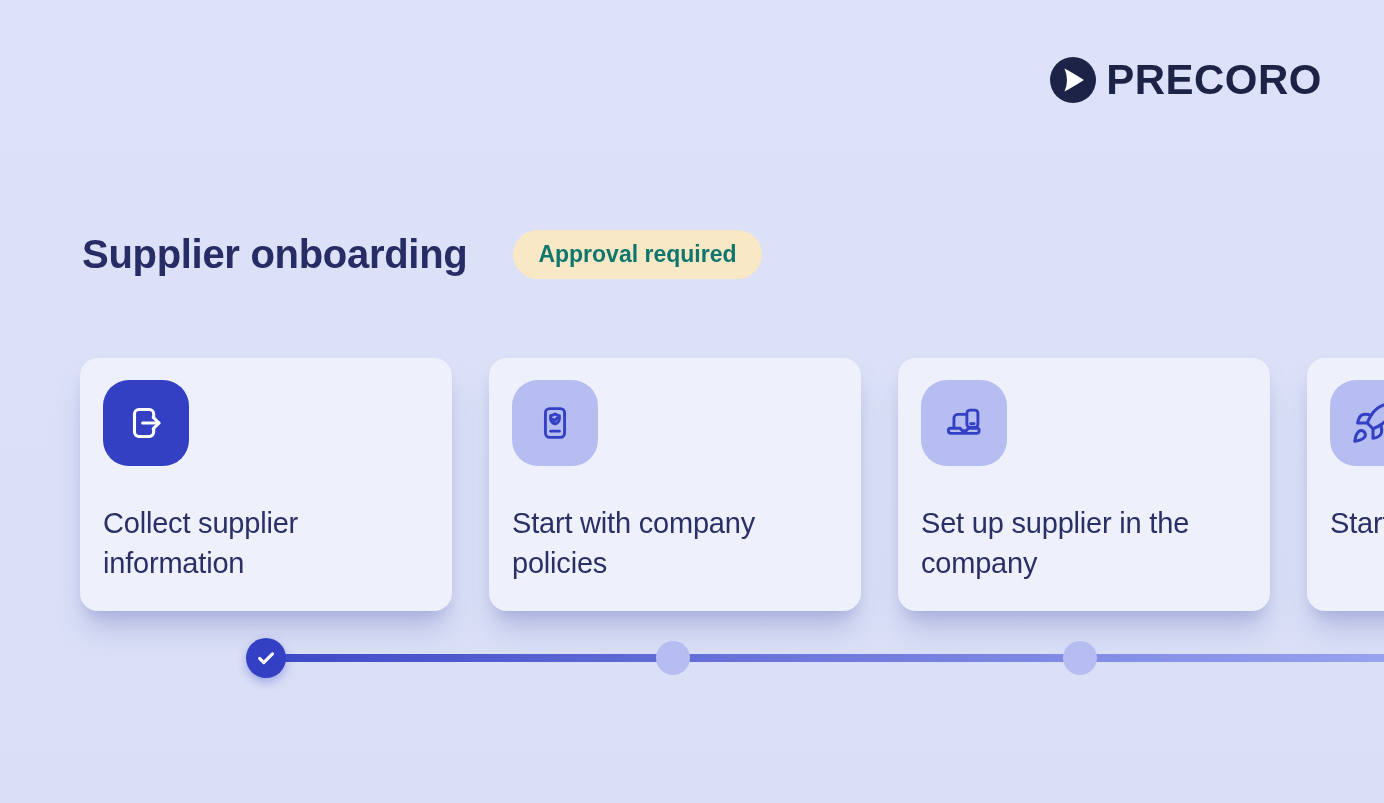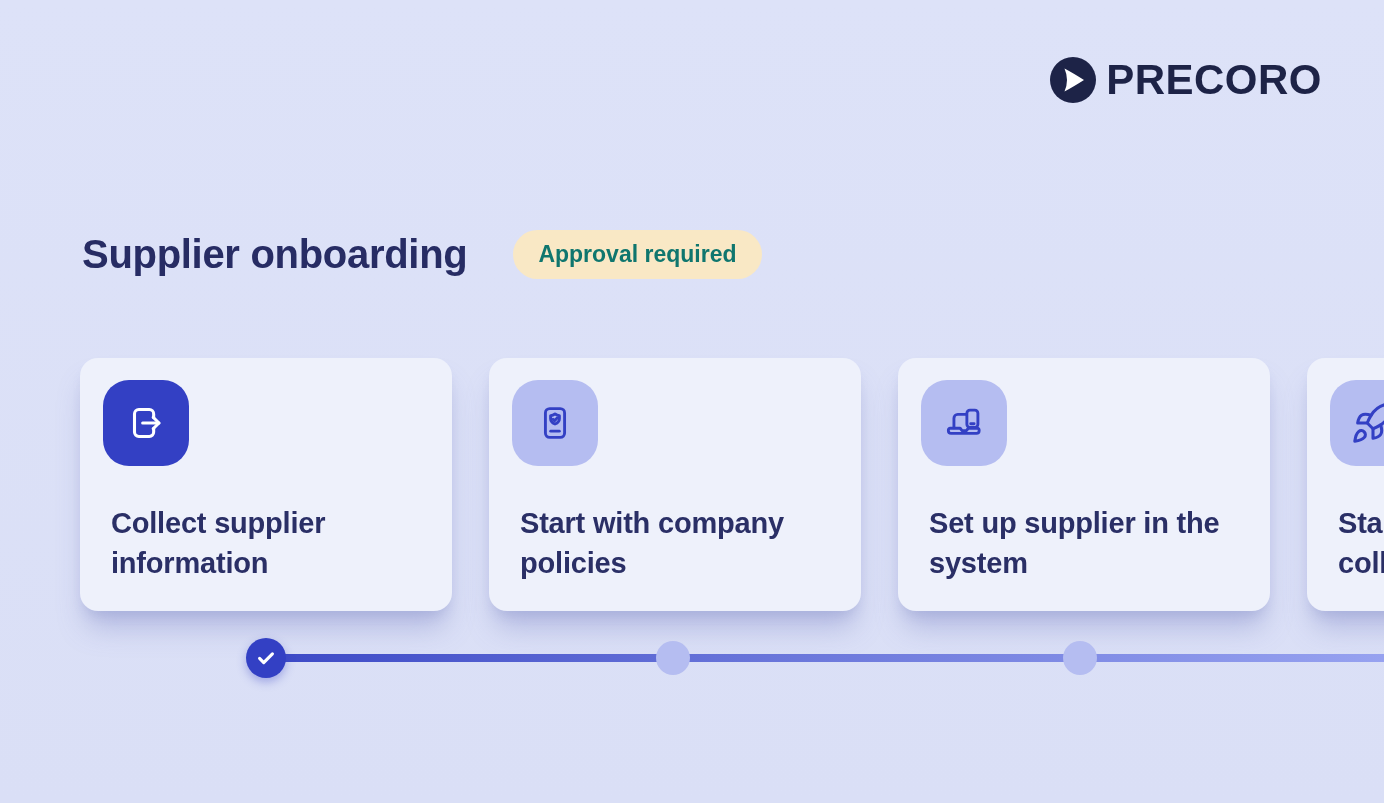--- a/index.html
+++ b/index.html
@@ -66,11 +66,10 @@
   .icon-tile svg { width: 46px; height: 46px; display: block; }
   .card-title {
     margin-top: 37px;
-    font-size: 29px; font-weight: 700;
+    font-size: 29px; font-weight: 400;
     line-height: 40px;
     color: #2a2f66;
     letter-spacing: -0.2px;
-    margin-left: 8px;
   }
   .card:nth-child(4) .card-title { max-width: 230px; }
 

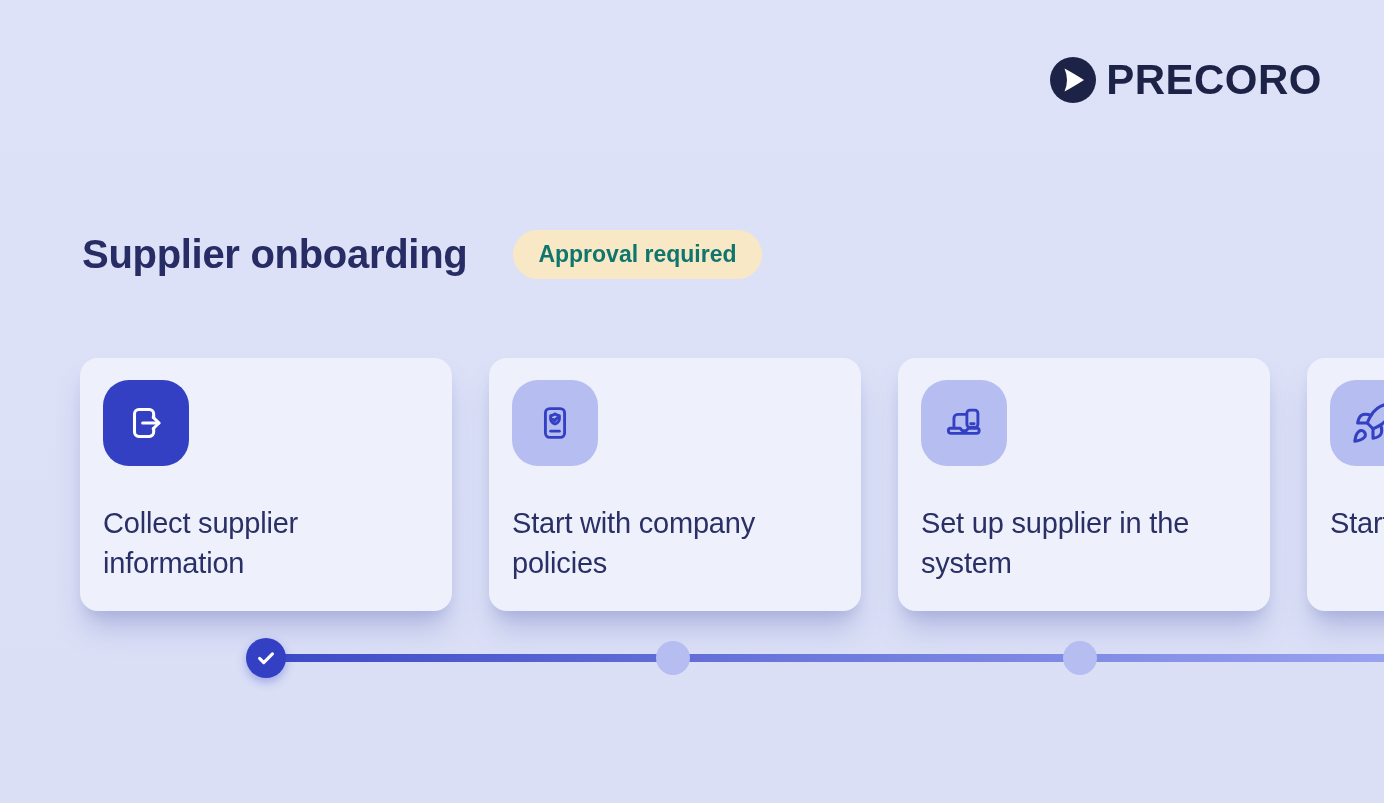--- a/index.html
+++ b/index.html
@@ -152,7 +152,7 @@
         <path d="M9.5 29.5 h10.5 l2 2.5 h4.5 l2 -2.5 h9.5 a1.8 1.8 0 0 1 1.8 1.8 v0.7 a2.8 2.8 0 0 1 -2.8 2.8 h-26.5 a2.8 2.8 0 0 1 -2.8 -2.8 v-0.7 a1.8 1.8 0 0 1 1.8 -1.8 z"></path>
       </svg>
     </div>
-    <div class="card-title">Set up supplier in the system</div>
+    <div class="card-title">Set up supplier in the company</div>
   </div>
 
   <div class="card">

